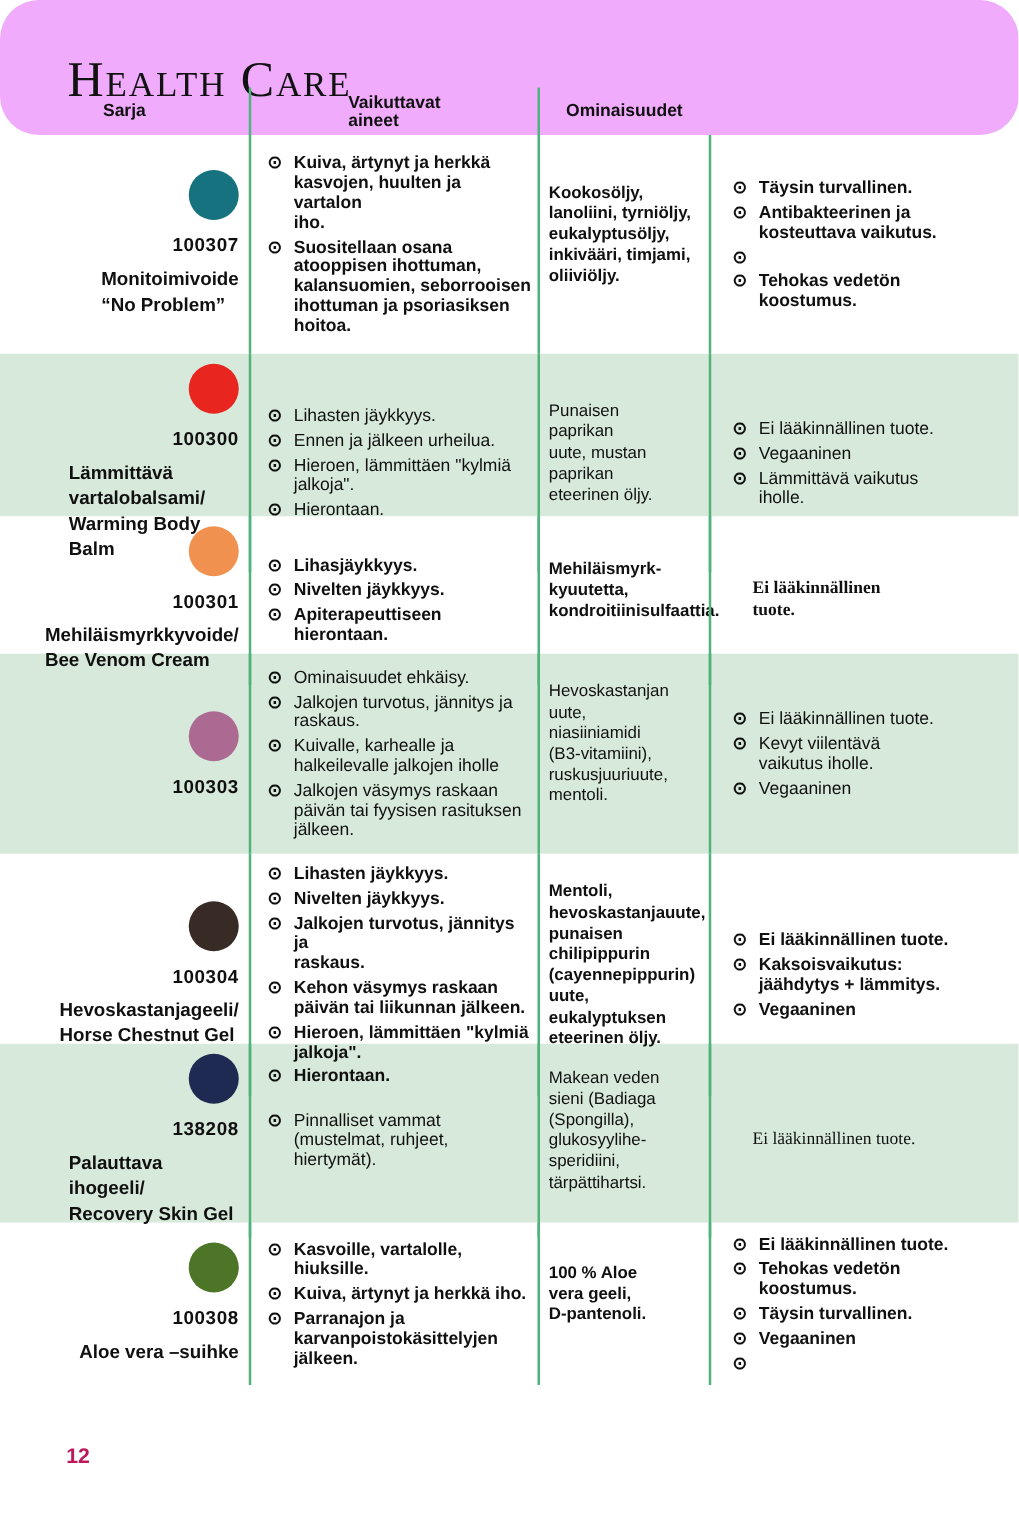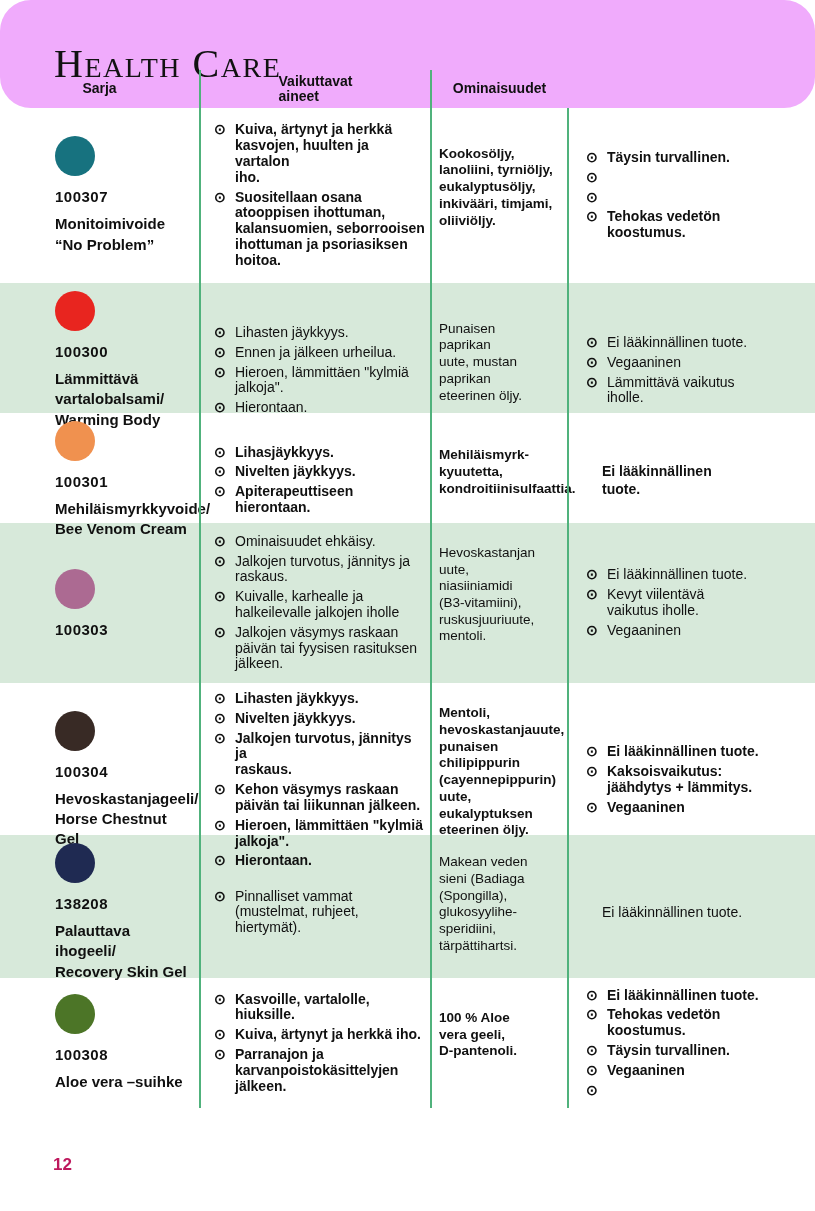--- a/index.html
+++ b/index.html
@@ -127,6 +127,8 @@
             </li>
             <li>
               <span class="bglyph">⊙</span>
+              <span class="btext">Antibakteerinen ja
+kosteuttava vaikutus.</span>
             </li>
             <li>
               <span class="bglyph">⊙</span>

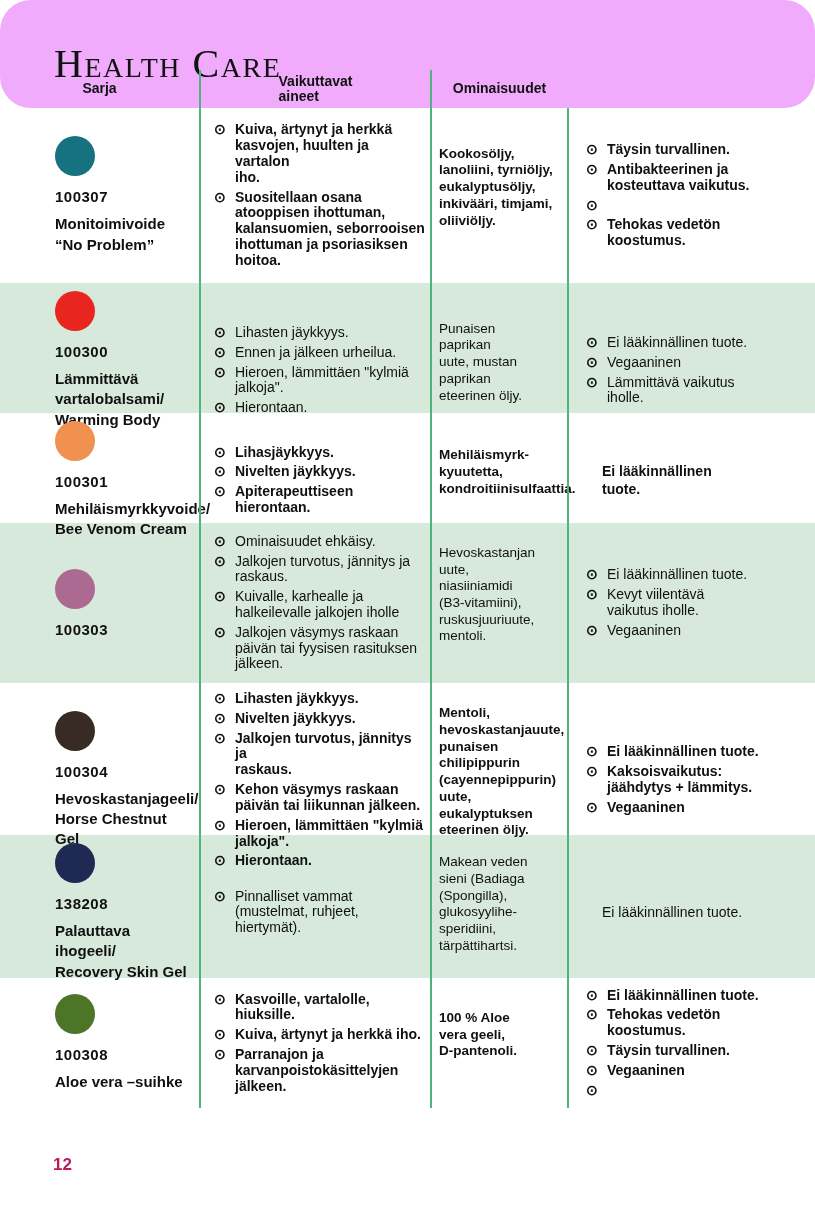--- a/index.html
+++ b/index.html
@@ -51,7 +51,7 @@
     display:flex; flex-direction:column; justify-content:center;
   }
   .cell + .cell { border-left:2px solid #50b27c; }
-  .c-prod { padding:8px 8px 8px 55px; }
+  .c-prod { padding:8px 8px 8px 55px;align-items:flex-end; }
   .dot { width:40px; height:40px; border-radius:50%; }
   .pcode { font-size:15px; font-weight:bold; margin-top:12px; letter-spacing:0.5px; }
   .pname { font-size:15px; font-weight:bold; margin-top:9px; line-height:1.35; white-space:pre-line; }

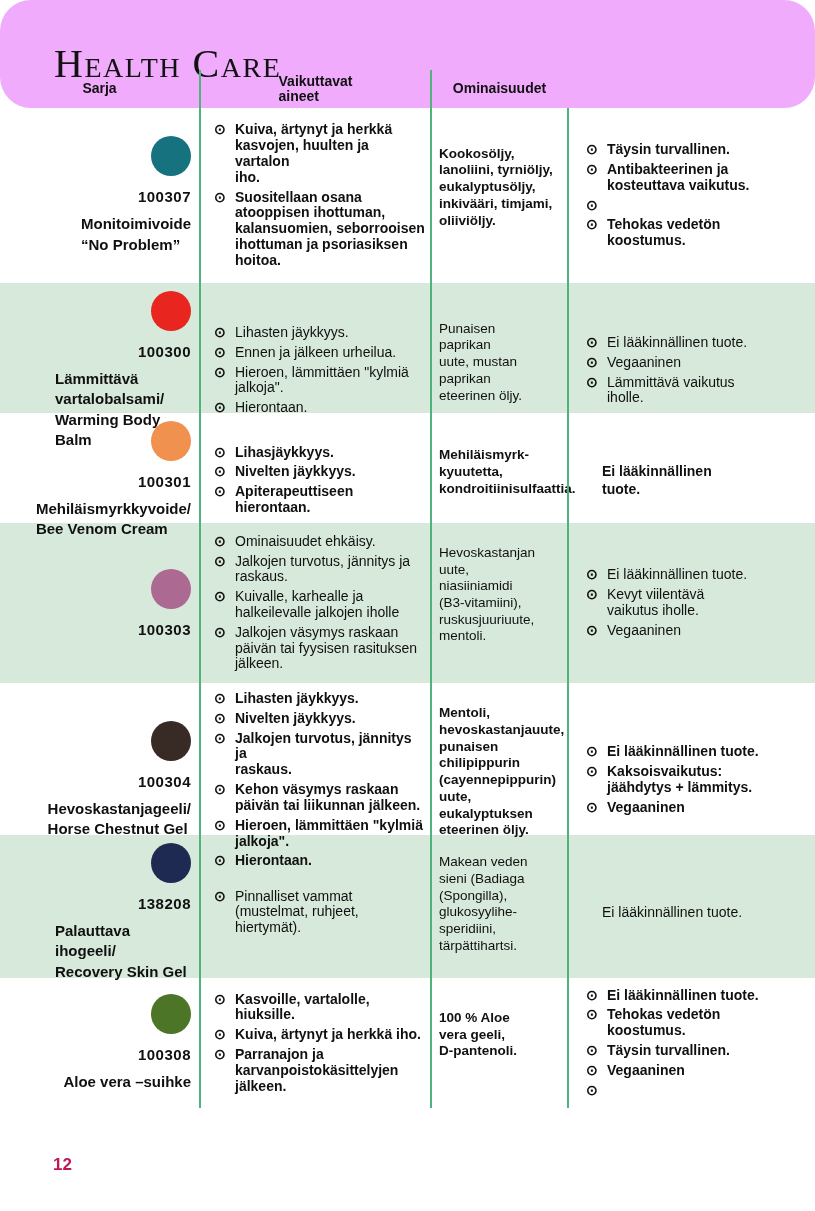--- a/index.html
+++ b/index.html
@@ -62,7 +62,7 @@
   ul.blist li { display:flex; font-size:14px; line-height:1.13; }
   .bglyph { width:21px; flex-shrink:0; font-weight:bold; }
   .btext { white-space:pre-line; }
-  .prop-plain { font-size:14px; line-height:1.3; white-space:pre-line; padding-left:16px; }
+  .prop-plain { font-size:14px; line-height:1.3; white-space:pre-line; padding-left:16px;font-family:Liberation Serif, serif; }
   
   .row.heavy .c-rec, .row.heavy .c-ing, .row.heavy .c-prop { font-weight:bold; }
   

